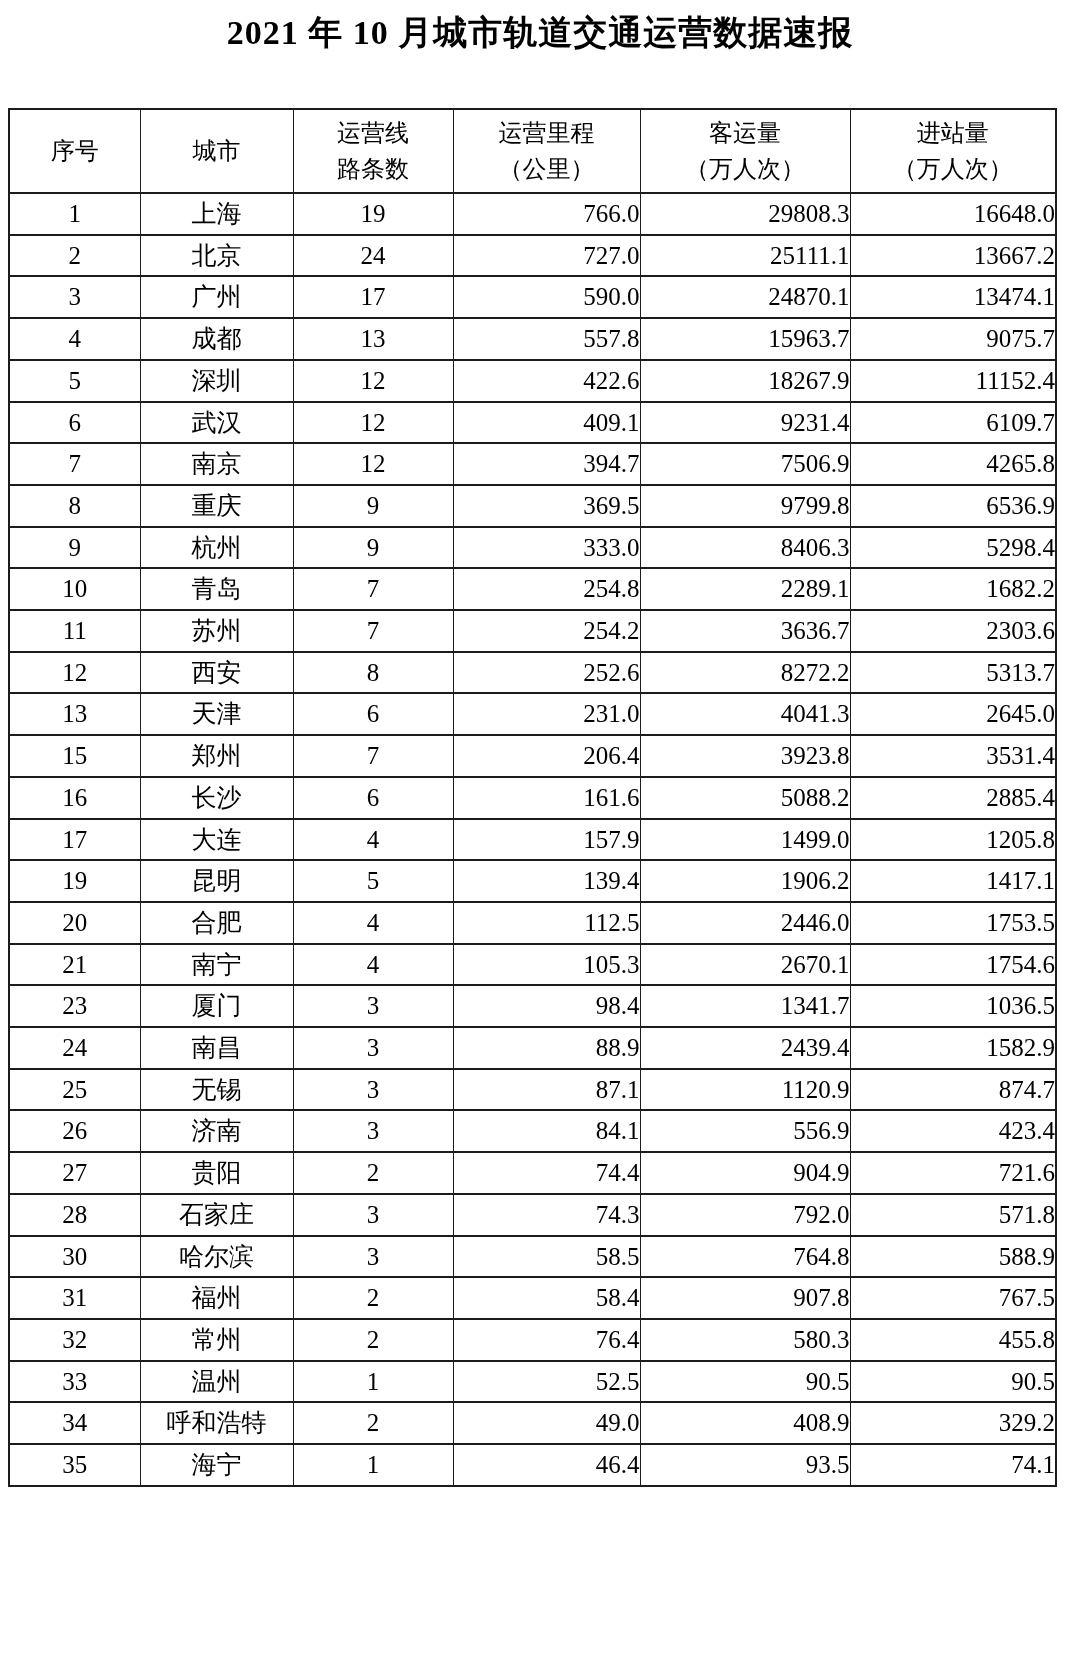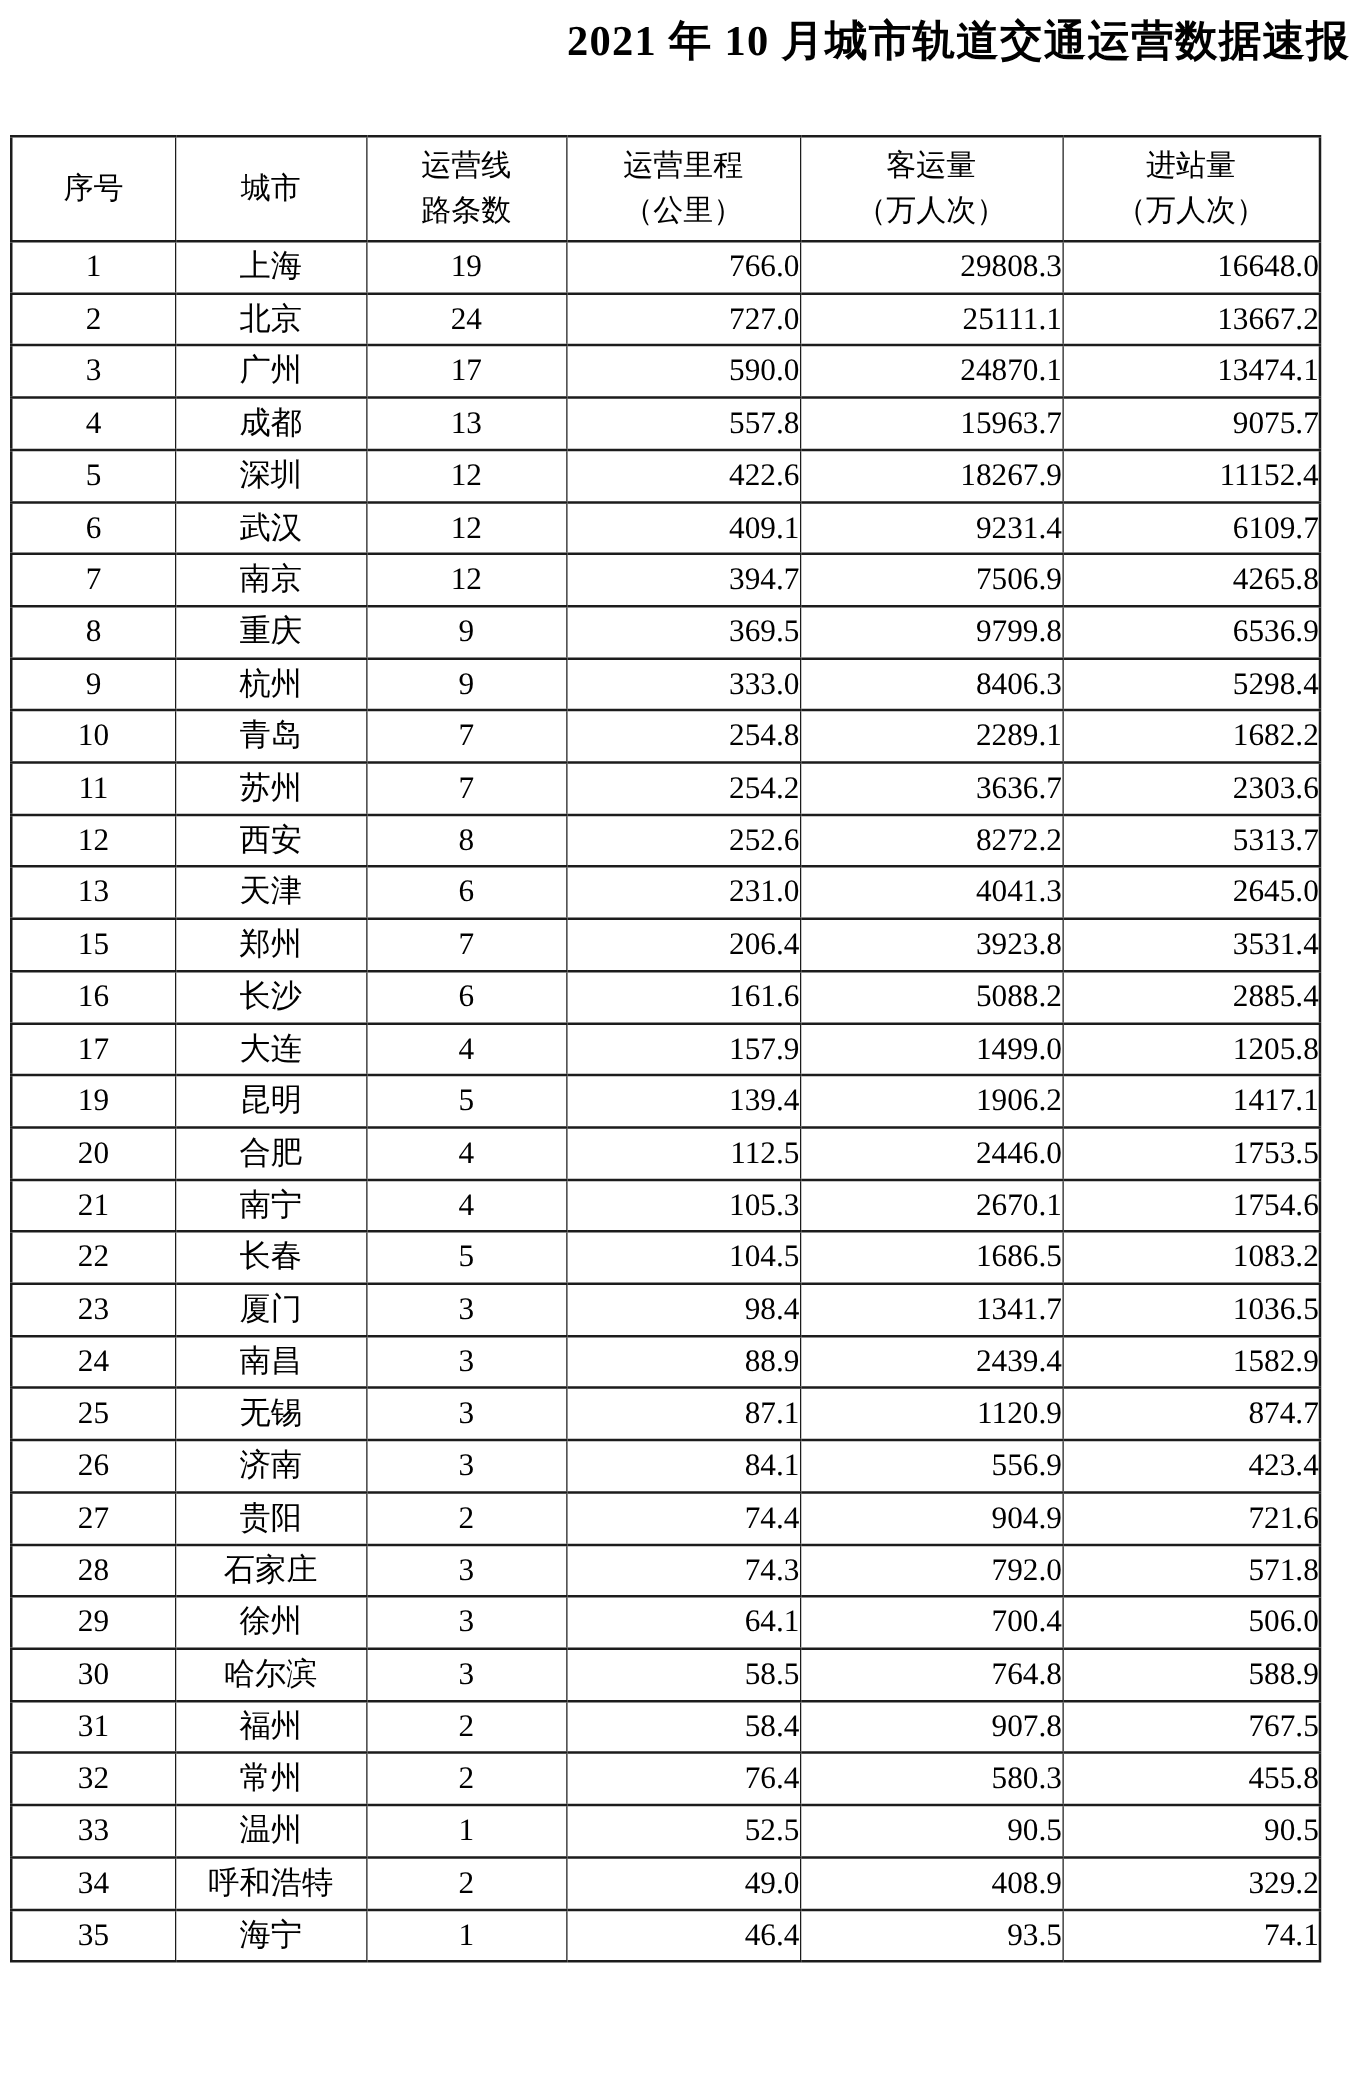--- a/index.html
+++ b/index.html
@@ -22,7 +22,7 @@
     left: 0;
     width: 100%;
     margin: 0;
-    text-align: right;
+    text-align: center;
     font-size: 34px;
     font-weight: bold;
     letter-spacing: 1px;

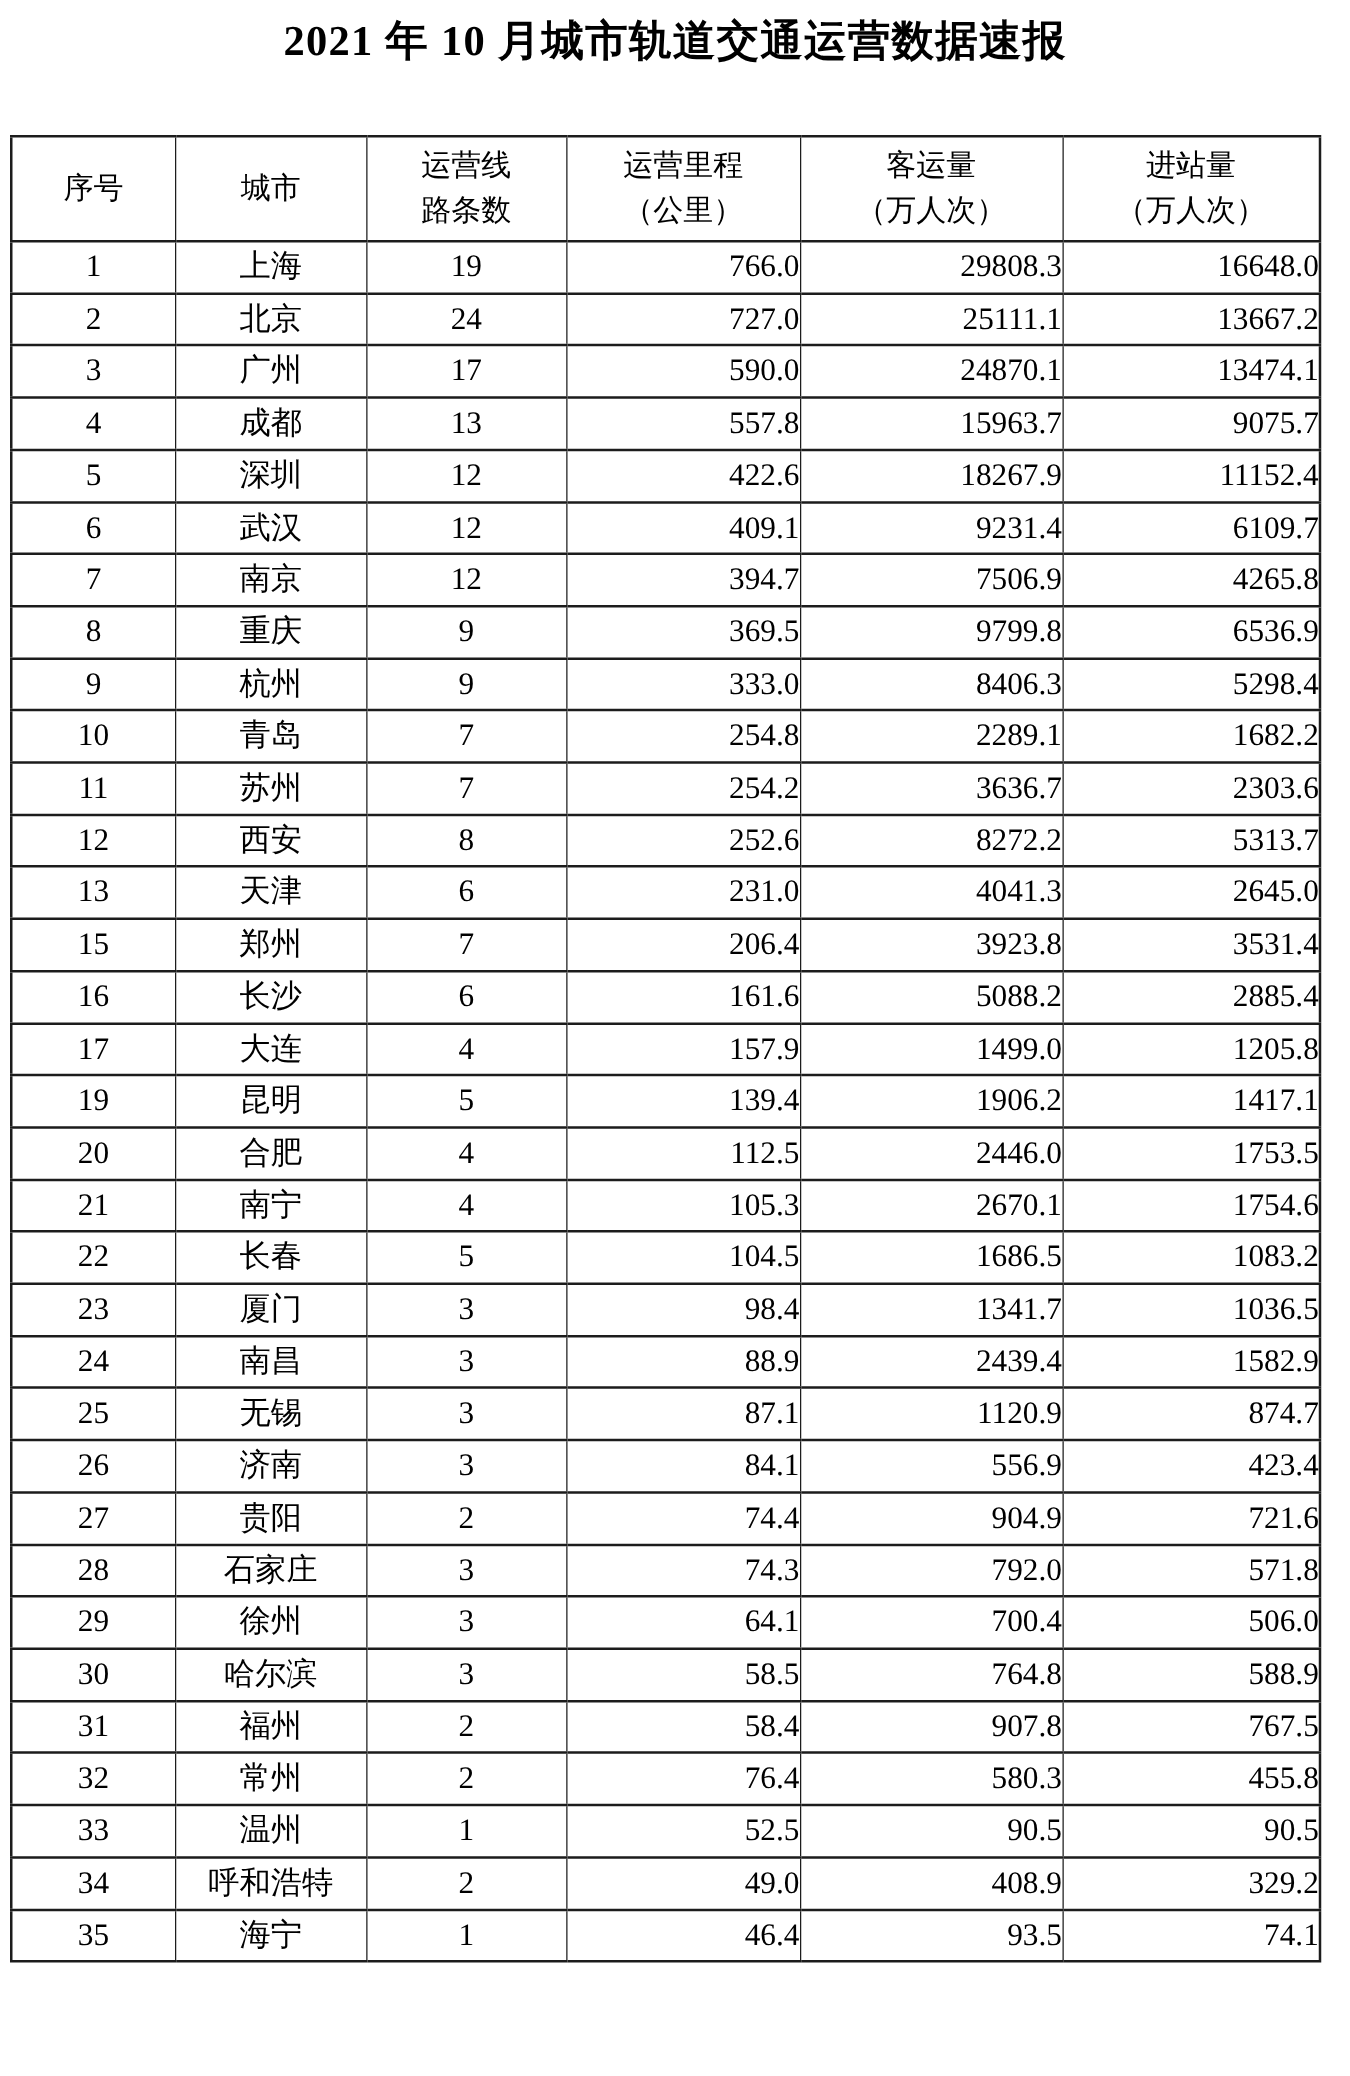--- a/index.html
+++ b/index.html
@@ -264,14 +264,6 @@
           <td class="col-entry-volume">1754.6</td>
         </tr>
         <tr>
-          <td class="col-index">22</td>
-          <td class="col-city">长春</td>
-          <td class="col-line-count">5</td>
-          <td class="col-mileage">104.5</td>
-          <td class="col-passenger-volume">1686.5</td>
-          <td class="col-entry-volume">1083.2</td>
-        </tr>
-        <tr>
           <td class="col-index">23</td>
           <td class="col-city">厦门</td>
           <td class="col-line-count">3</td>

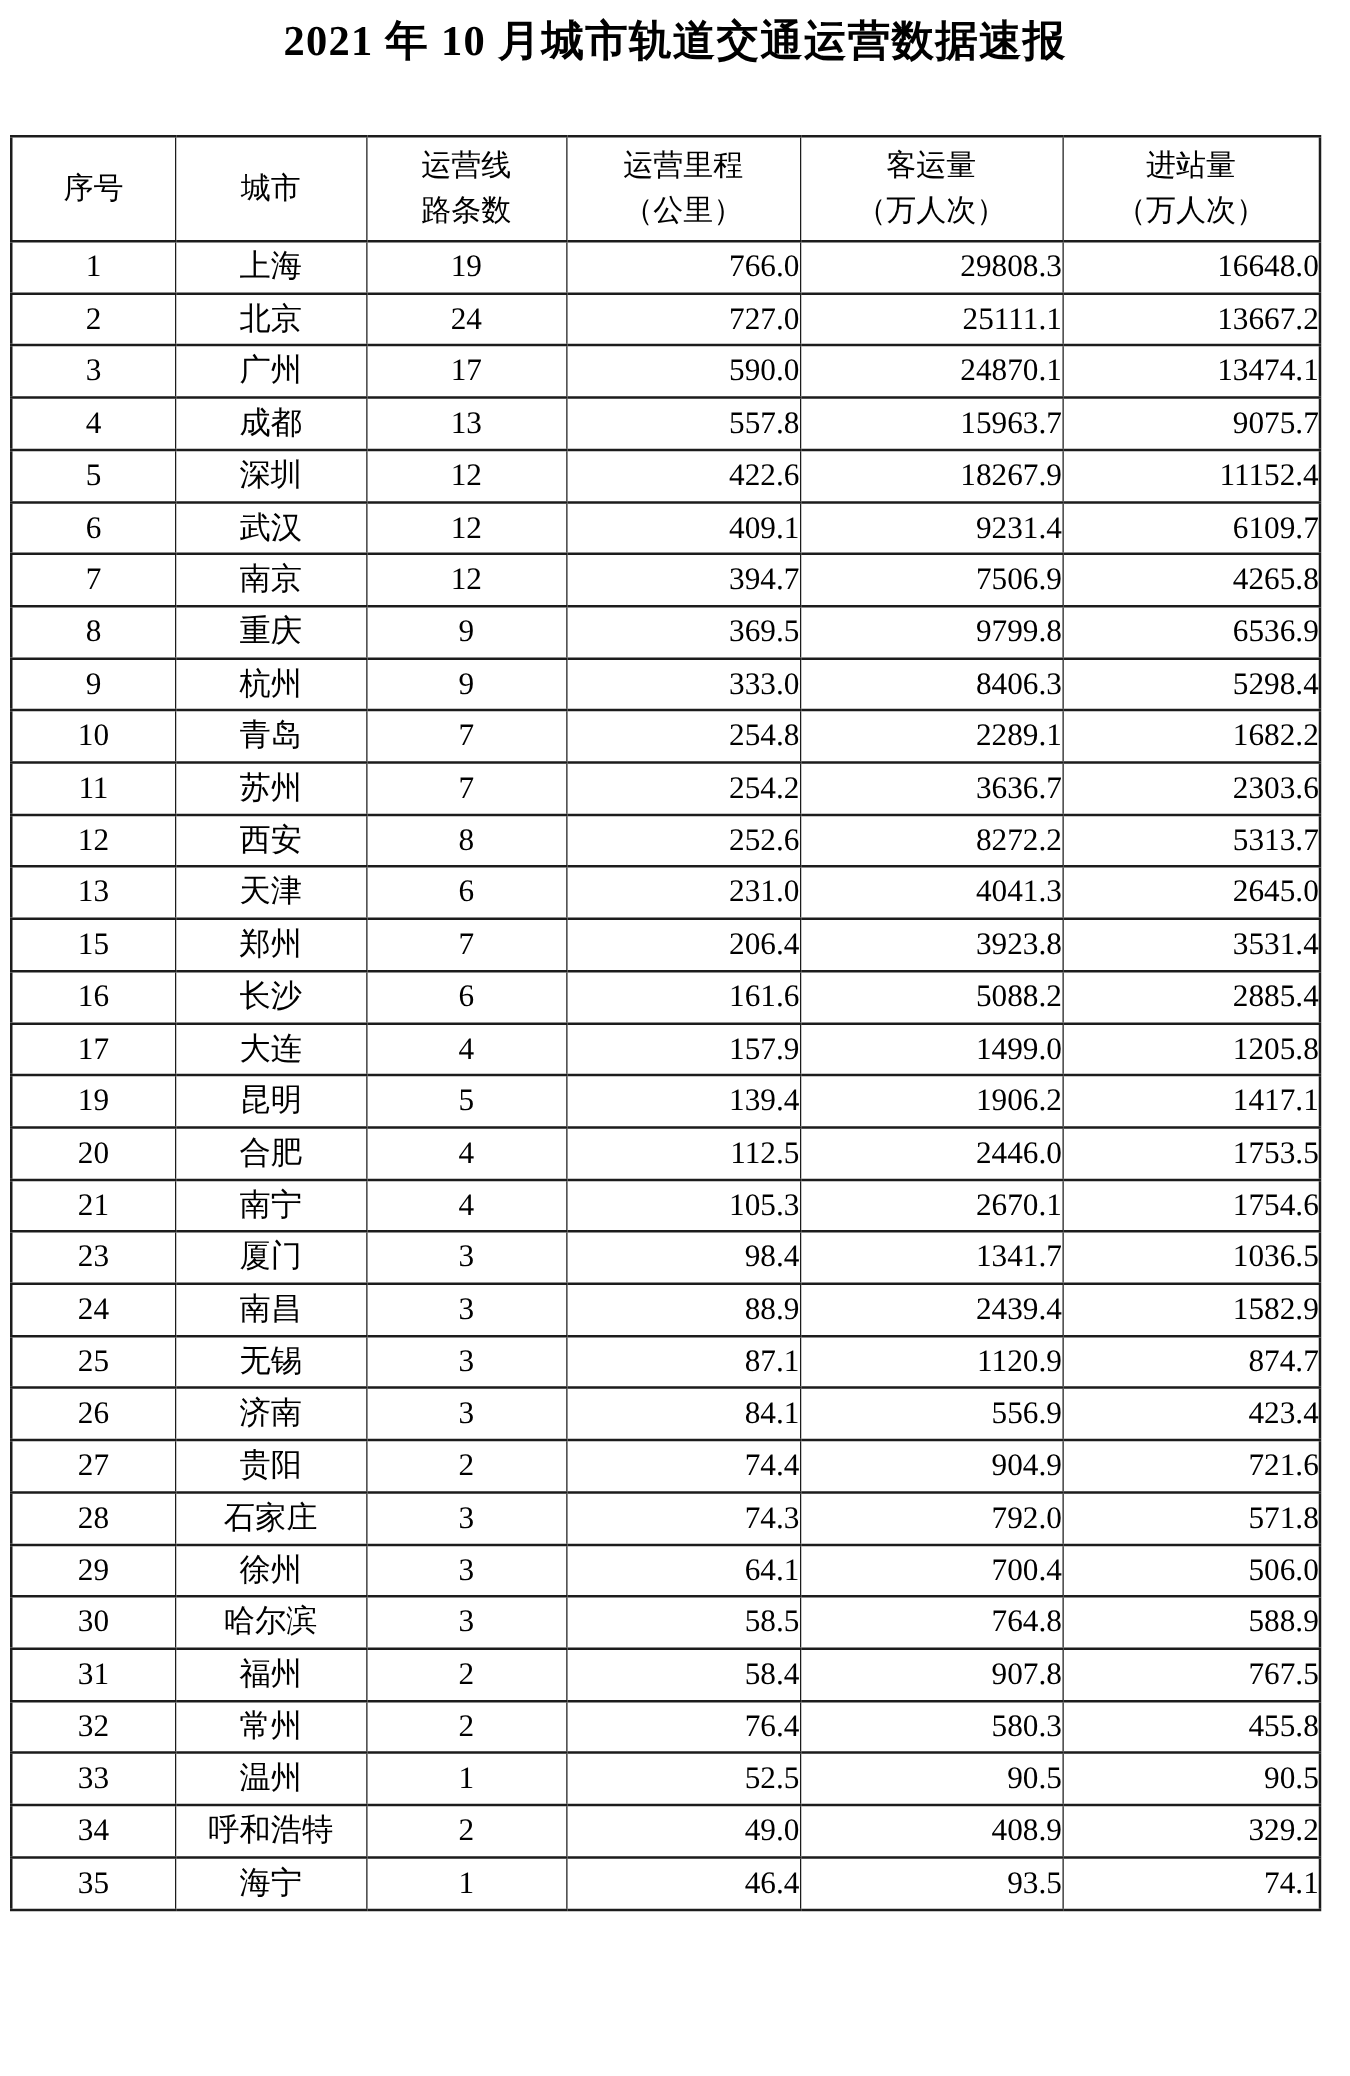--- a/index.html
+++ b/index.html
@@ -312,14 +312,6 @@
           <td class="col-entry-volume">571.8</td>
         </tr>
         <tr>
-          <td class="col-index">29</td>
-          <td class="col-city">徐州</td>
-          <td class="col-line-count">3</td>
-          <td class="col-mileage">64.1</td>
-          <td class="col-passenger-volume">700.4</td>
-          <td class="col-entry-volume">506.0</td>
-        </tr>
-        <tr>
           <td class="col-index">30</td>
           <td class="col-city">哈尔滨</td>
           <td class="col-line-count">3</td>

